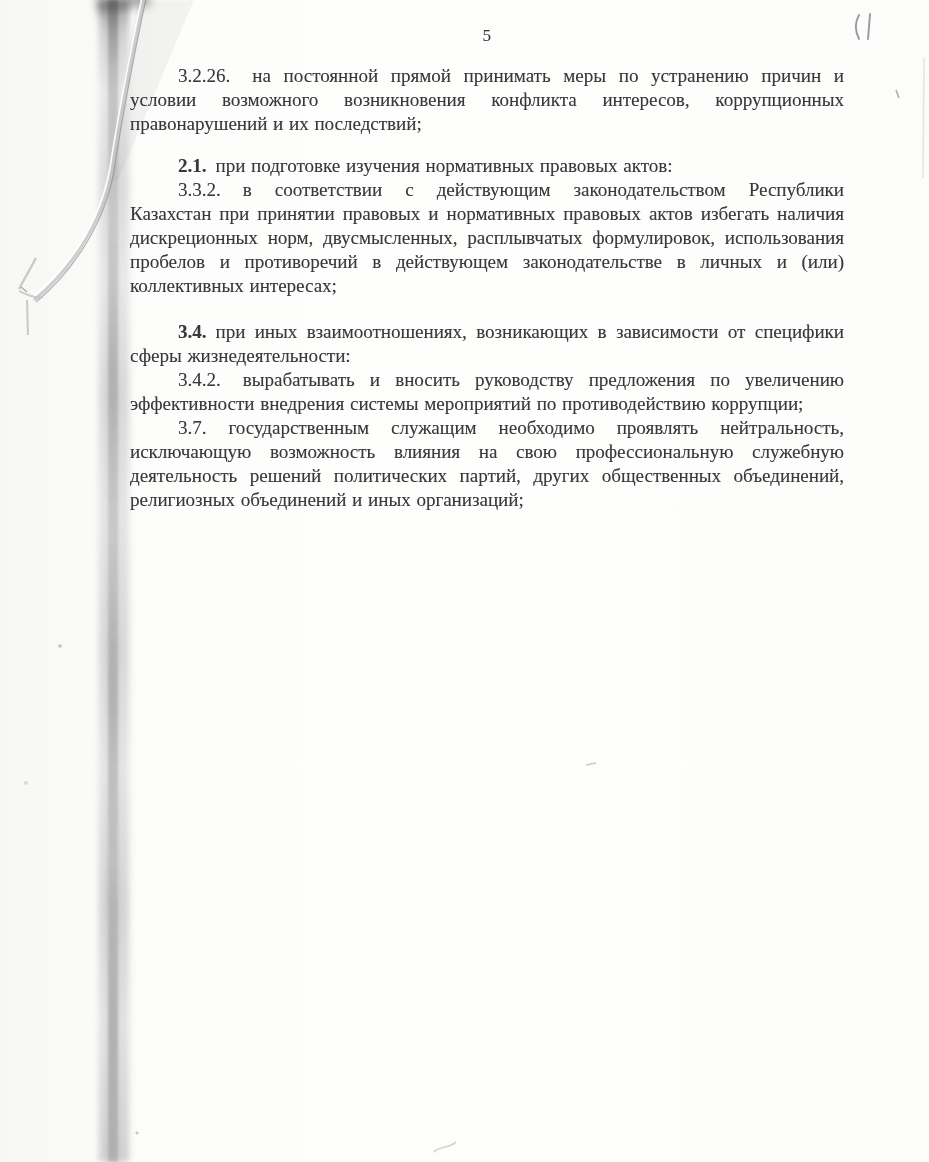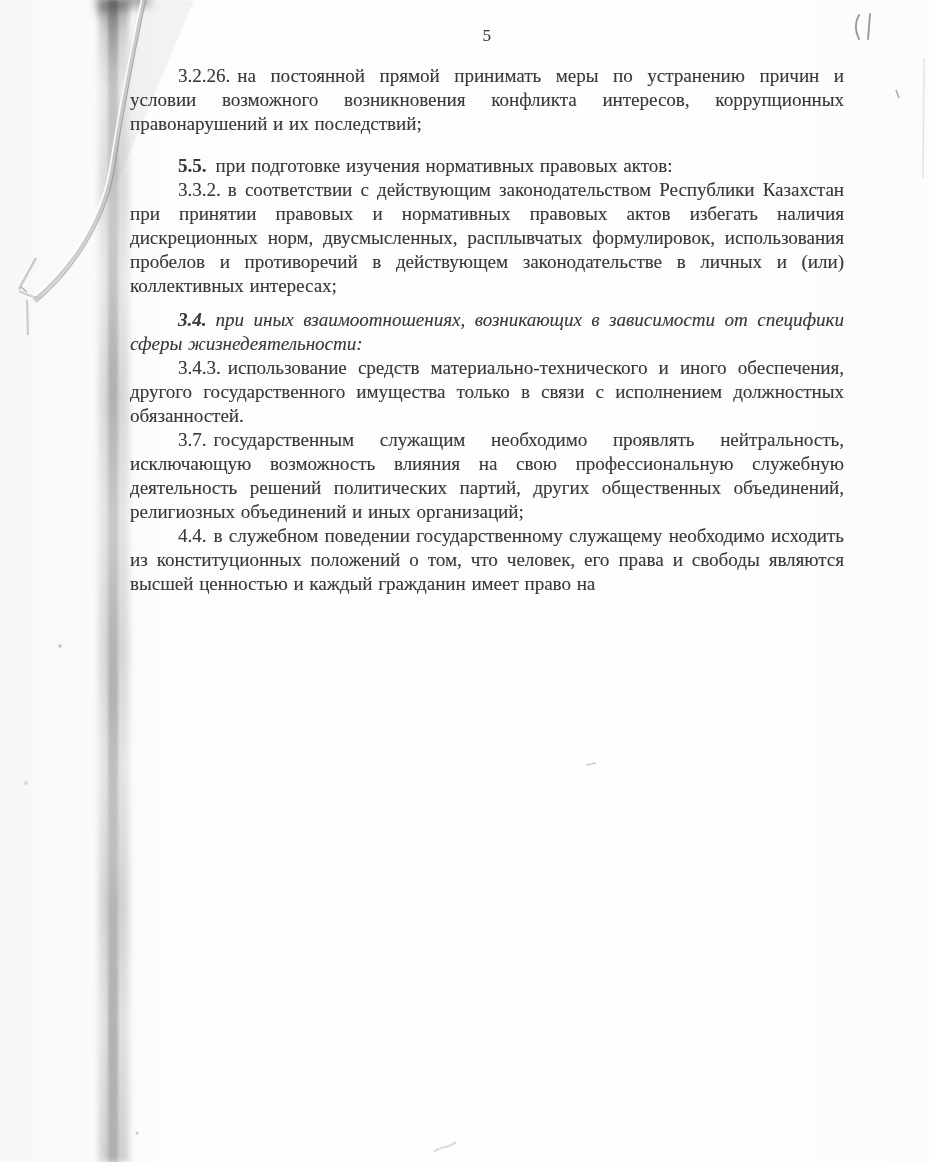--- a/index.html
+++ b/index.html
@@ -71,7 +71,7 @@
   .gap-sm { margin-top: 18px; }
   .gap-md { margin-top: 10px; font-style: italic; }
   .gap-md2 { margin-top: 24px; }
-  .num { margin-right: 7px; }
+  .num { margin-right: 22px; }
   .bnum { font-weight: bold; margin-right: 9px; }
 </style>
 </head>

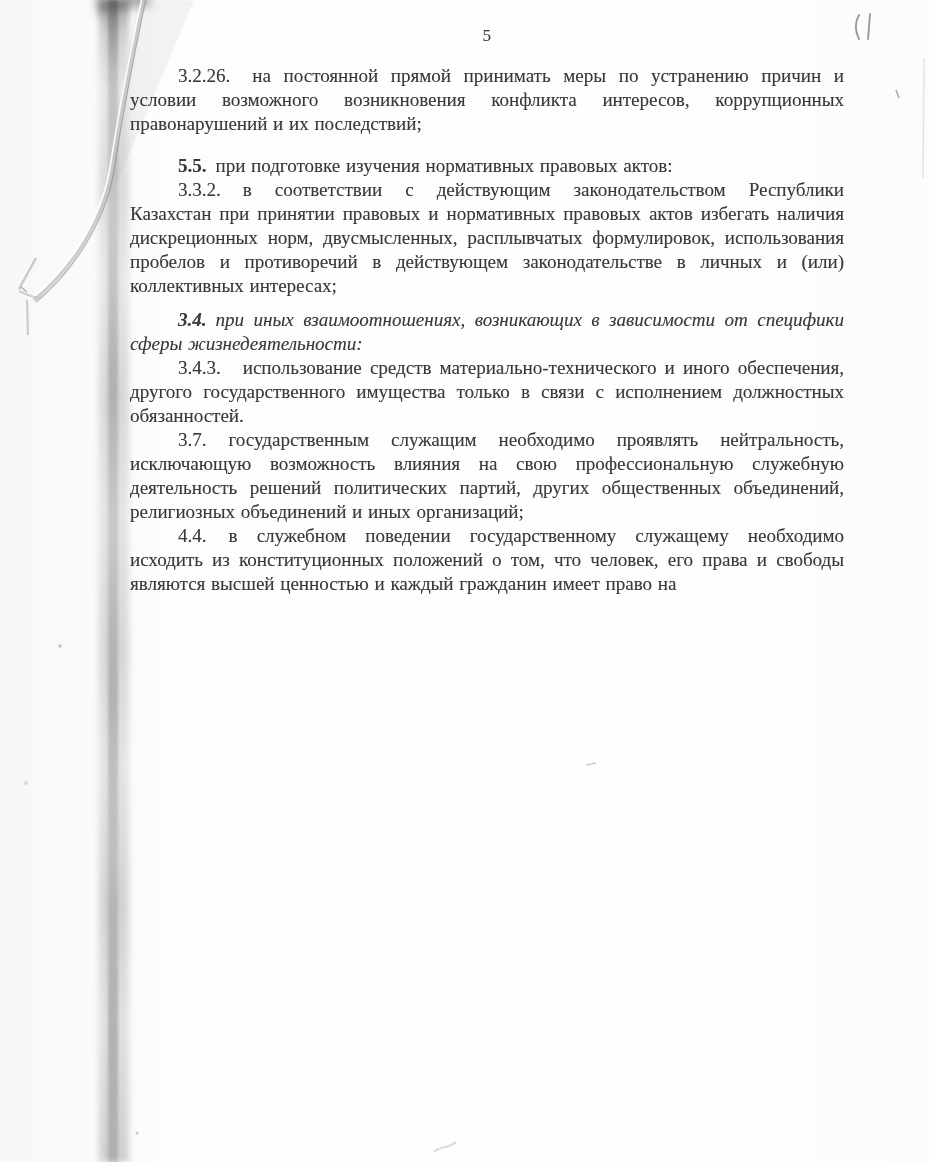--- a/index.html
+++ b/index.html
@@ -116,7 +116,7 @@
 
     <p class="para"><span class="num">3.2.26.</span><span>на постоянной прямой принимать меры по устранению причин и условии возможного возникновения конфликта интересов, коррупционных правонарушений и их последствий;</span></p>
 
-    <p class="para gap-sm"><span class="bnum">5.5.</span><span>при подготовке изучения нормативных правовых актов:</span></p>
+    <p class="para gap-sm"><span class="bnum">2.1.</span><span>при подготовке изучения нормативных правовых актов:</span></p>
 
 
     <p class="para"><span class="num">3.3.2.</span><span>в соответствии с действующим законодательством Республики Казахстан при принятии правовых и нормативных правовых актов избегать наличия дискреционных норм, двусмысленных, расплывчатых формулировок, использования пробелов и противоречий в действующем законодательстве в личных и (или) коллективных интересах;</span></p>

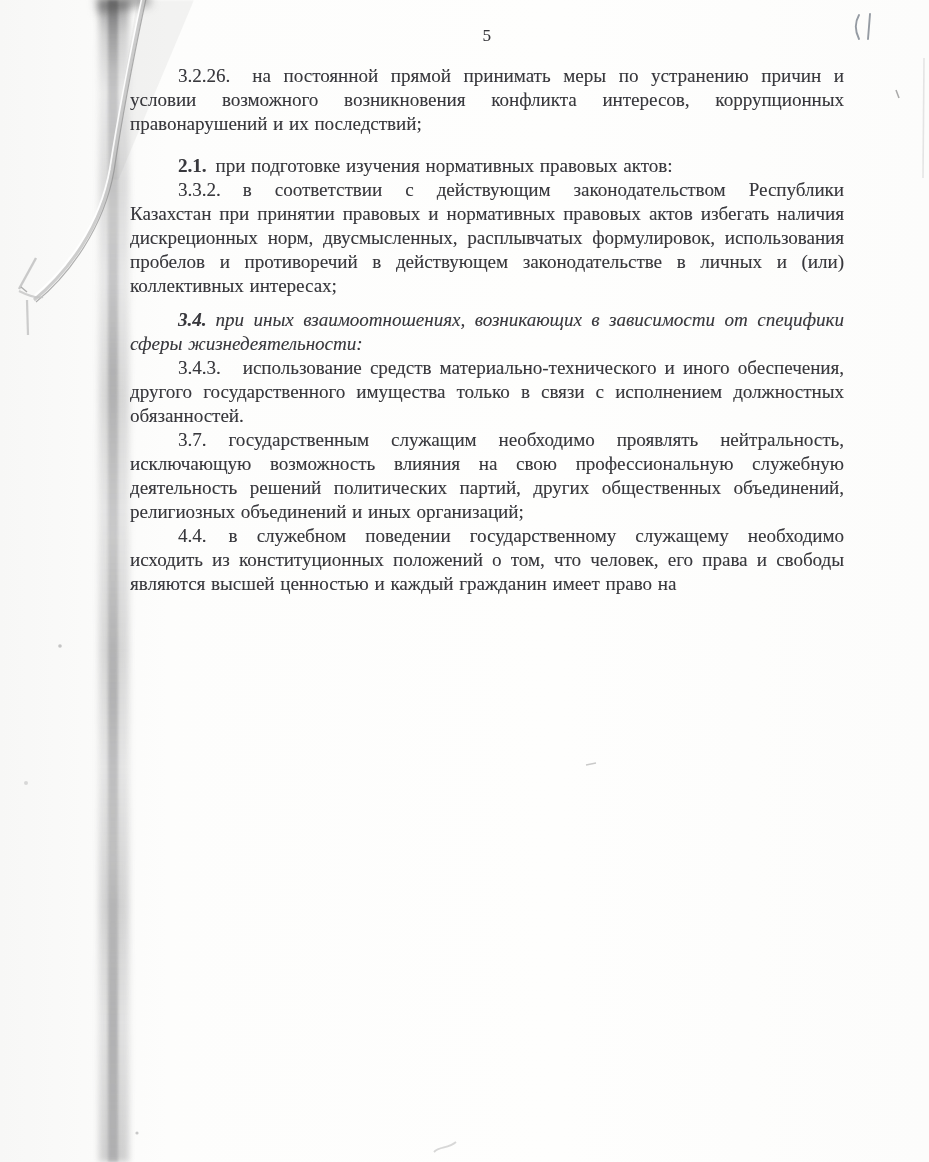--- a/index.html
+++ b/index.html
@@ -69,7 +69,7 @@
   }
   .para { text-indent: 48px; }
   .gap-sm { margin-top: 18px; }
-  .gap-md { margin-top: 10px; font-style: italic; }
+  .gap-md { margin-top: 22px; }
   .gap-md2 { margin-top: 24px; }
   .num { margin-right: 22px; }
   .bnum { font-weight: bold; margin-right: 9px; }

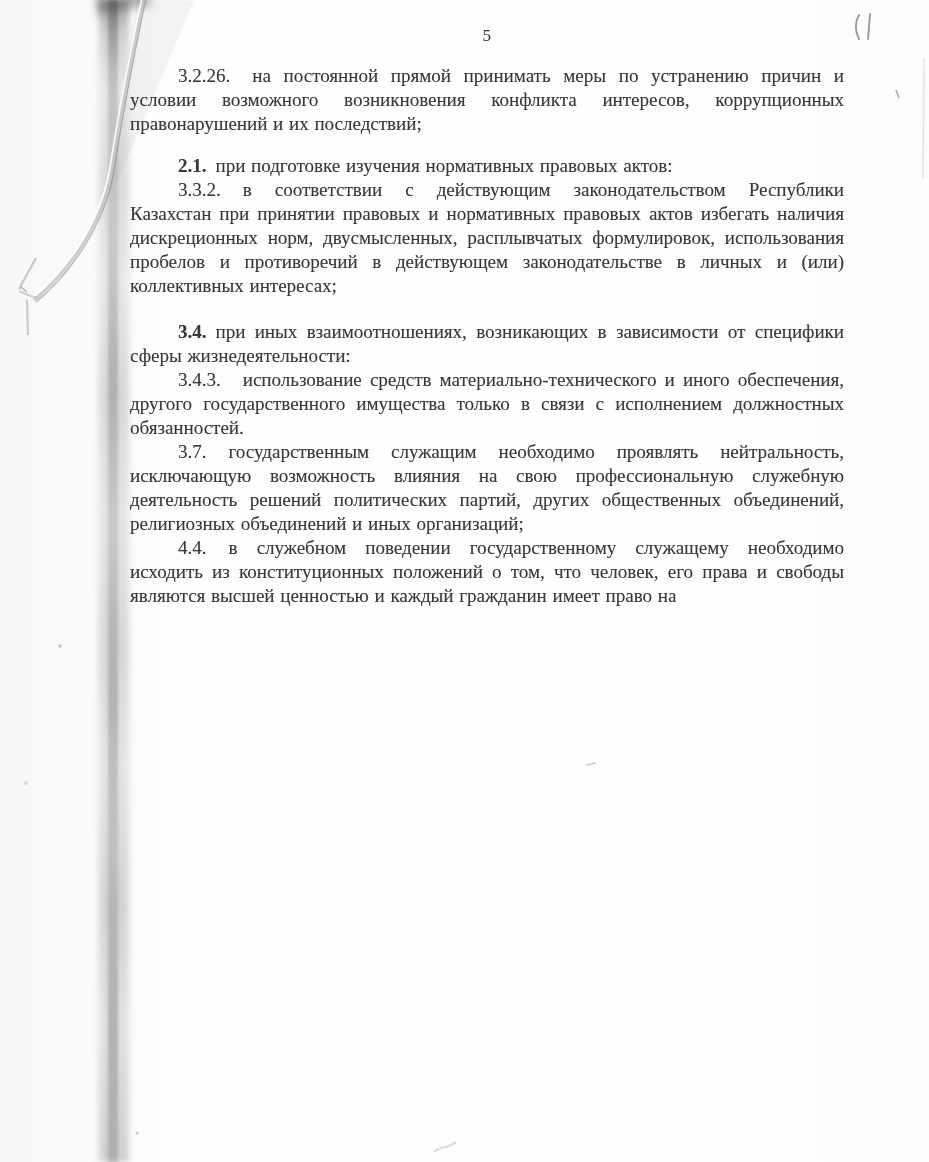--- a/index.html
+++ b/index.html
@@ -125,6 +125,7 @@
     <p class="para gap-md"><span class="bnum">3.4.</span><span>при иных взаимоотношениях, возникающих в зависимости от специфики сферы жизнедеятельности:</span></p>
 
 
+    <p class="para"><span class="num">3.4.2.</span><span>вырабатывать и вносить руководству предложения по увеличению эффективности внедрения системы мероприятий по противодействию коррупции;</span></p>
 
     <p class="para"><span class="num">3.4.3.</span><span>использование средств материально-технического и иного обеспечения, другого государственного имущества только в связи с исполнением должностных обязанностей.</span></p>
 

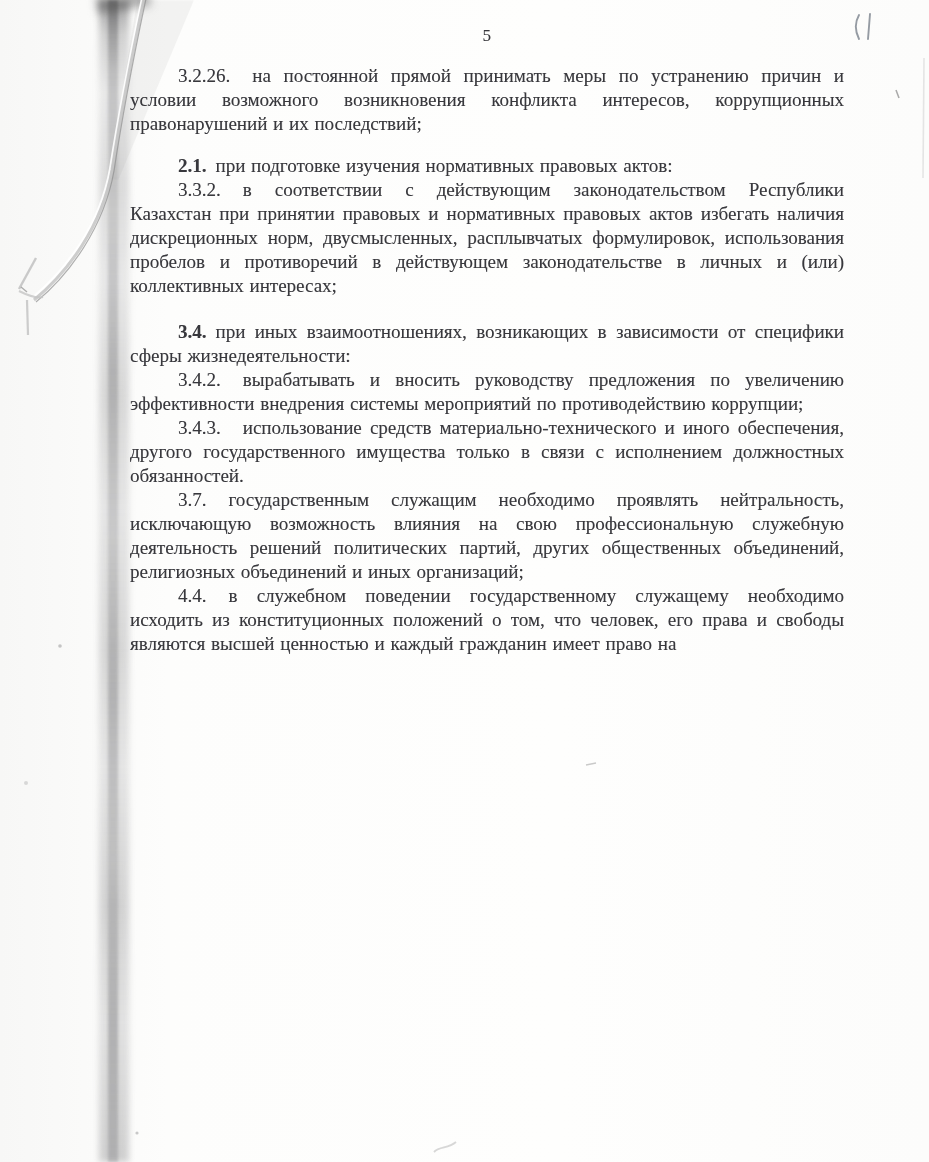--- a/index.html
+++ b/index.html
@@ -127,7 +127,6 @@
 
     <p class="para"><span class="num">3.4.2.</span><span>вырабатывать и вносить руководству предложения по увеличению эффективности внедрения системы мероприятий по противодействию коррупции;</span></p>
 
-    <p class="para"><span class="num">3.4.3.</span><span>использование средств материально-технического и иного обеспечения, другого государственного имущества только в связи с исполнением должностных обязанностей.</span></p>
 
 
     <p class="para"><span class="num">3.7.</span><span>государственным служащим необходимо проявлять нейтральность, исключающую возможность влияния на свою профессиональную служебную деятельность решений политических партий, других общественных объединений, религиозных объединений и иных организаций;</span></p>

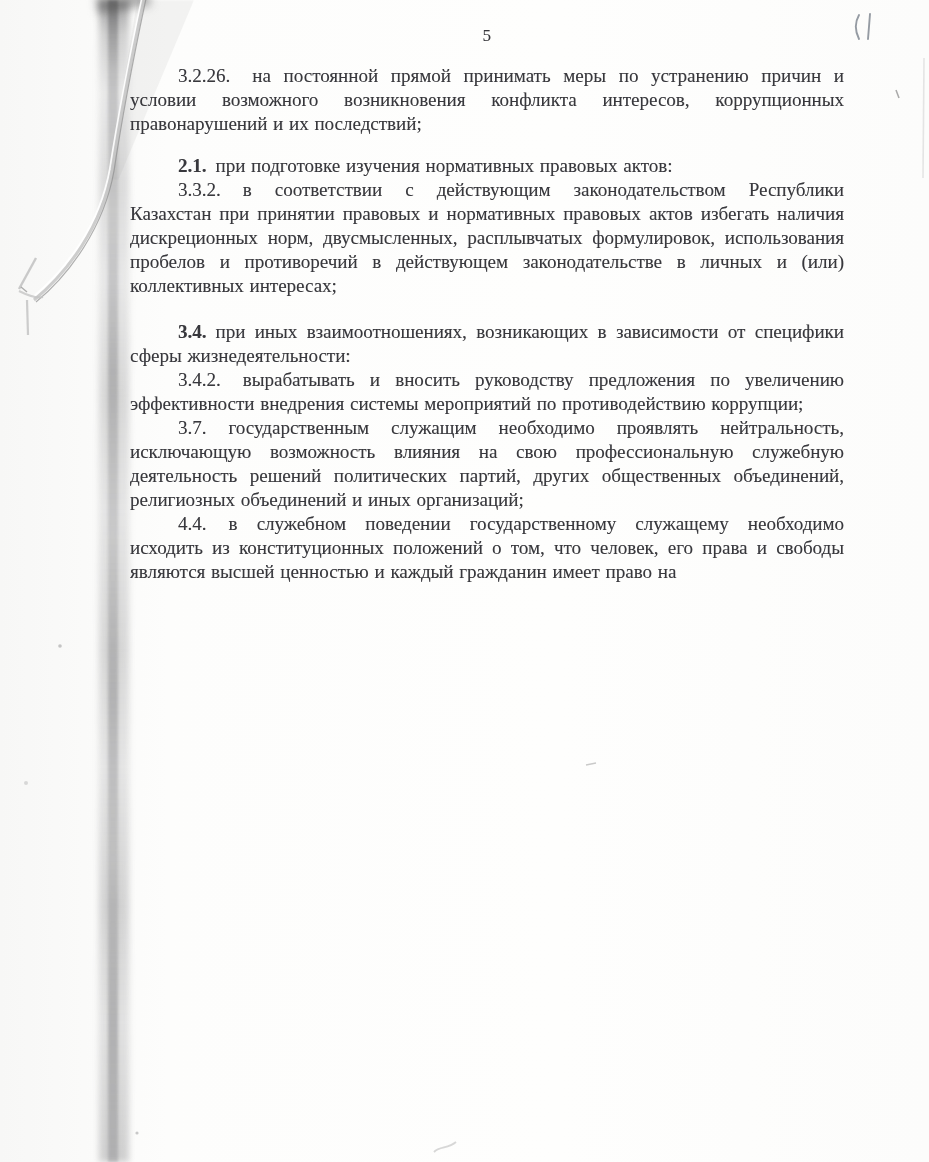--- a/index.html
+++ b/index.html
@@ -133,7 +133,6 @@
 
 
 
-    <p class="para"><span class="num">4.4.</span><span>в служебном поведении государственному служащему необходимо исходить из конституционных положений о том, что человек, его права и свободы являются высшей ценностью и каждый гражданин имеет право на</span></p>
 
   </div>
 </div>

